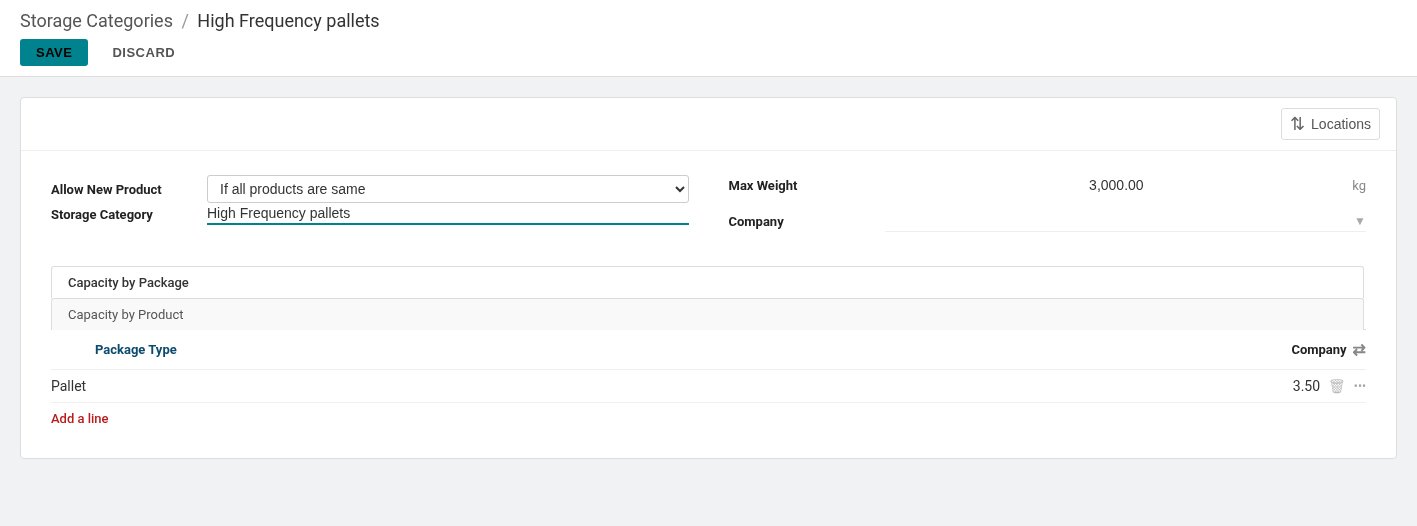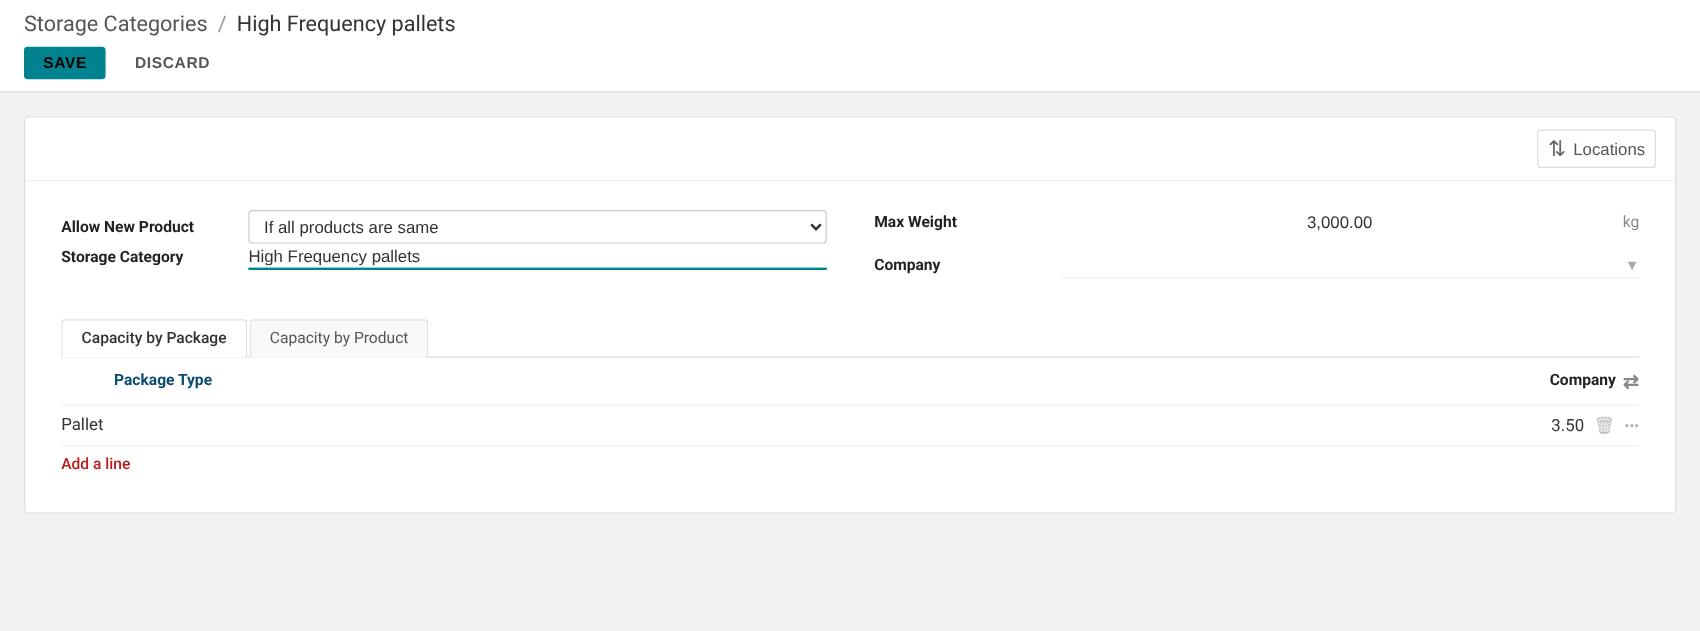--- a/index.html
+++ b/index.html
@@ -169,6 +169,7 @@
       display: flex;
       border-bottom: 1px solid #ddd;
       margin-bottom: 0;
+      flex-direction: column;
     }
     .tab {
       padding: 8px 16px;

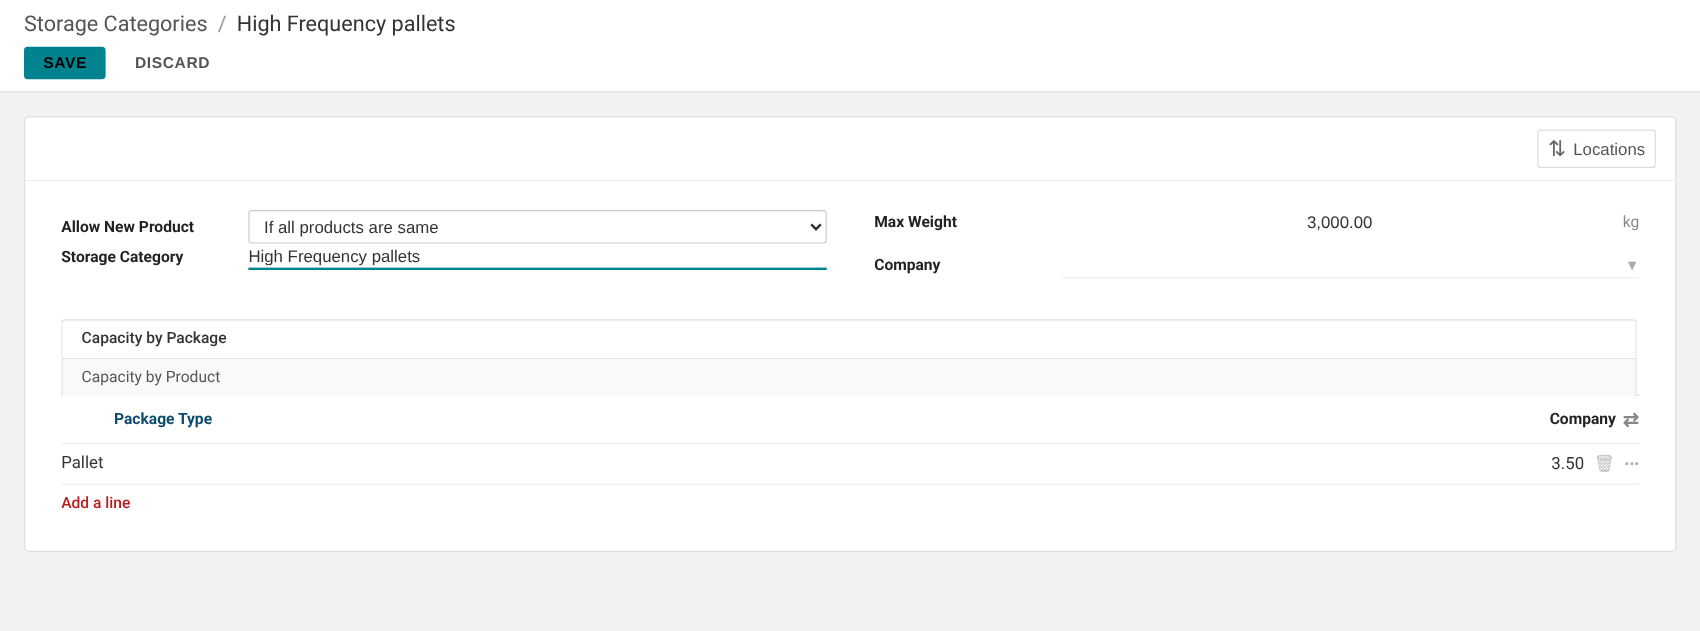--- a/index.html
+++ b/index.html
@@ -218,6 +218,7 @@
     .table-row {
       display: flex;
       justify-content: space-between;
+      align-items: center;
       padding: 8px 0;
       border-bottom: 1px solid #f0f0f0;
     }

